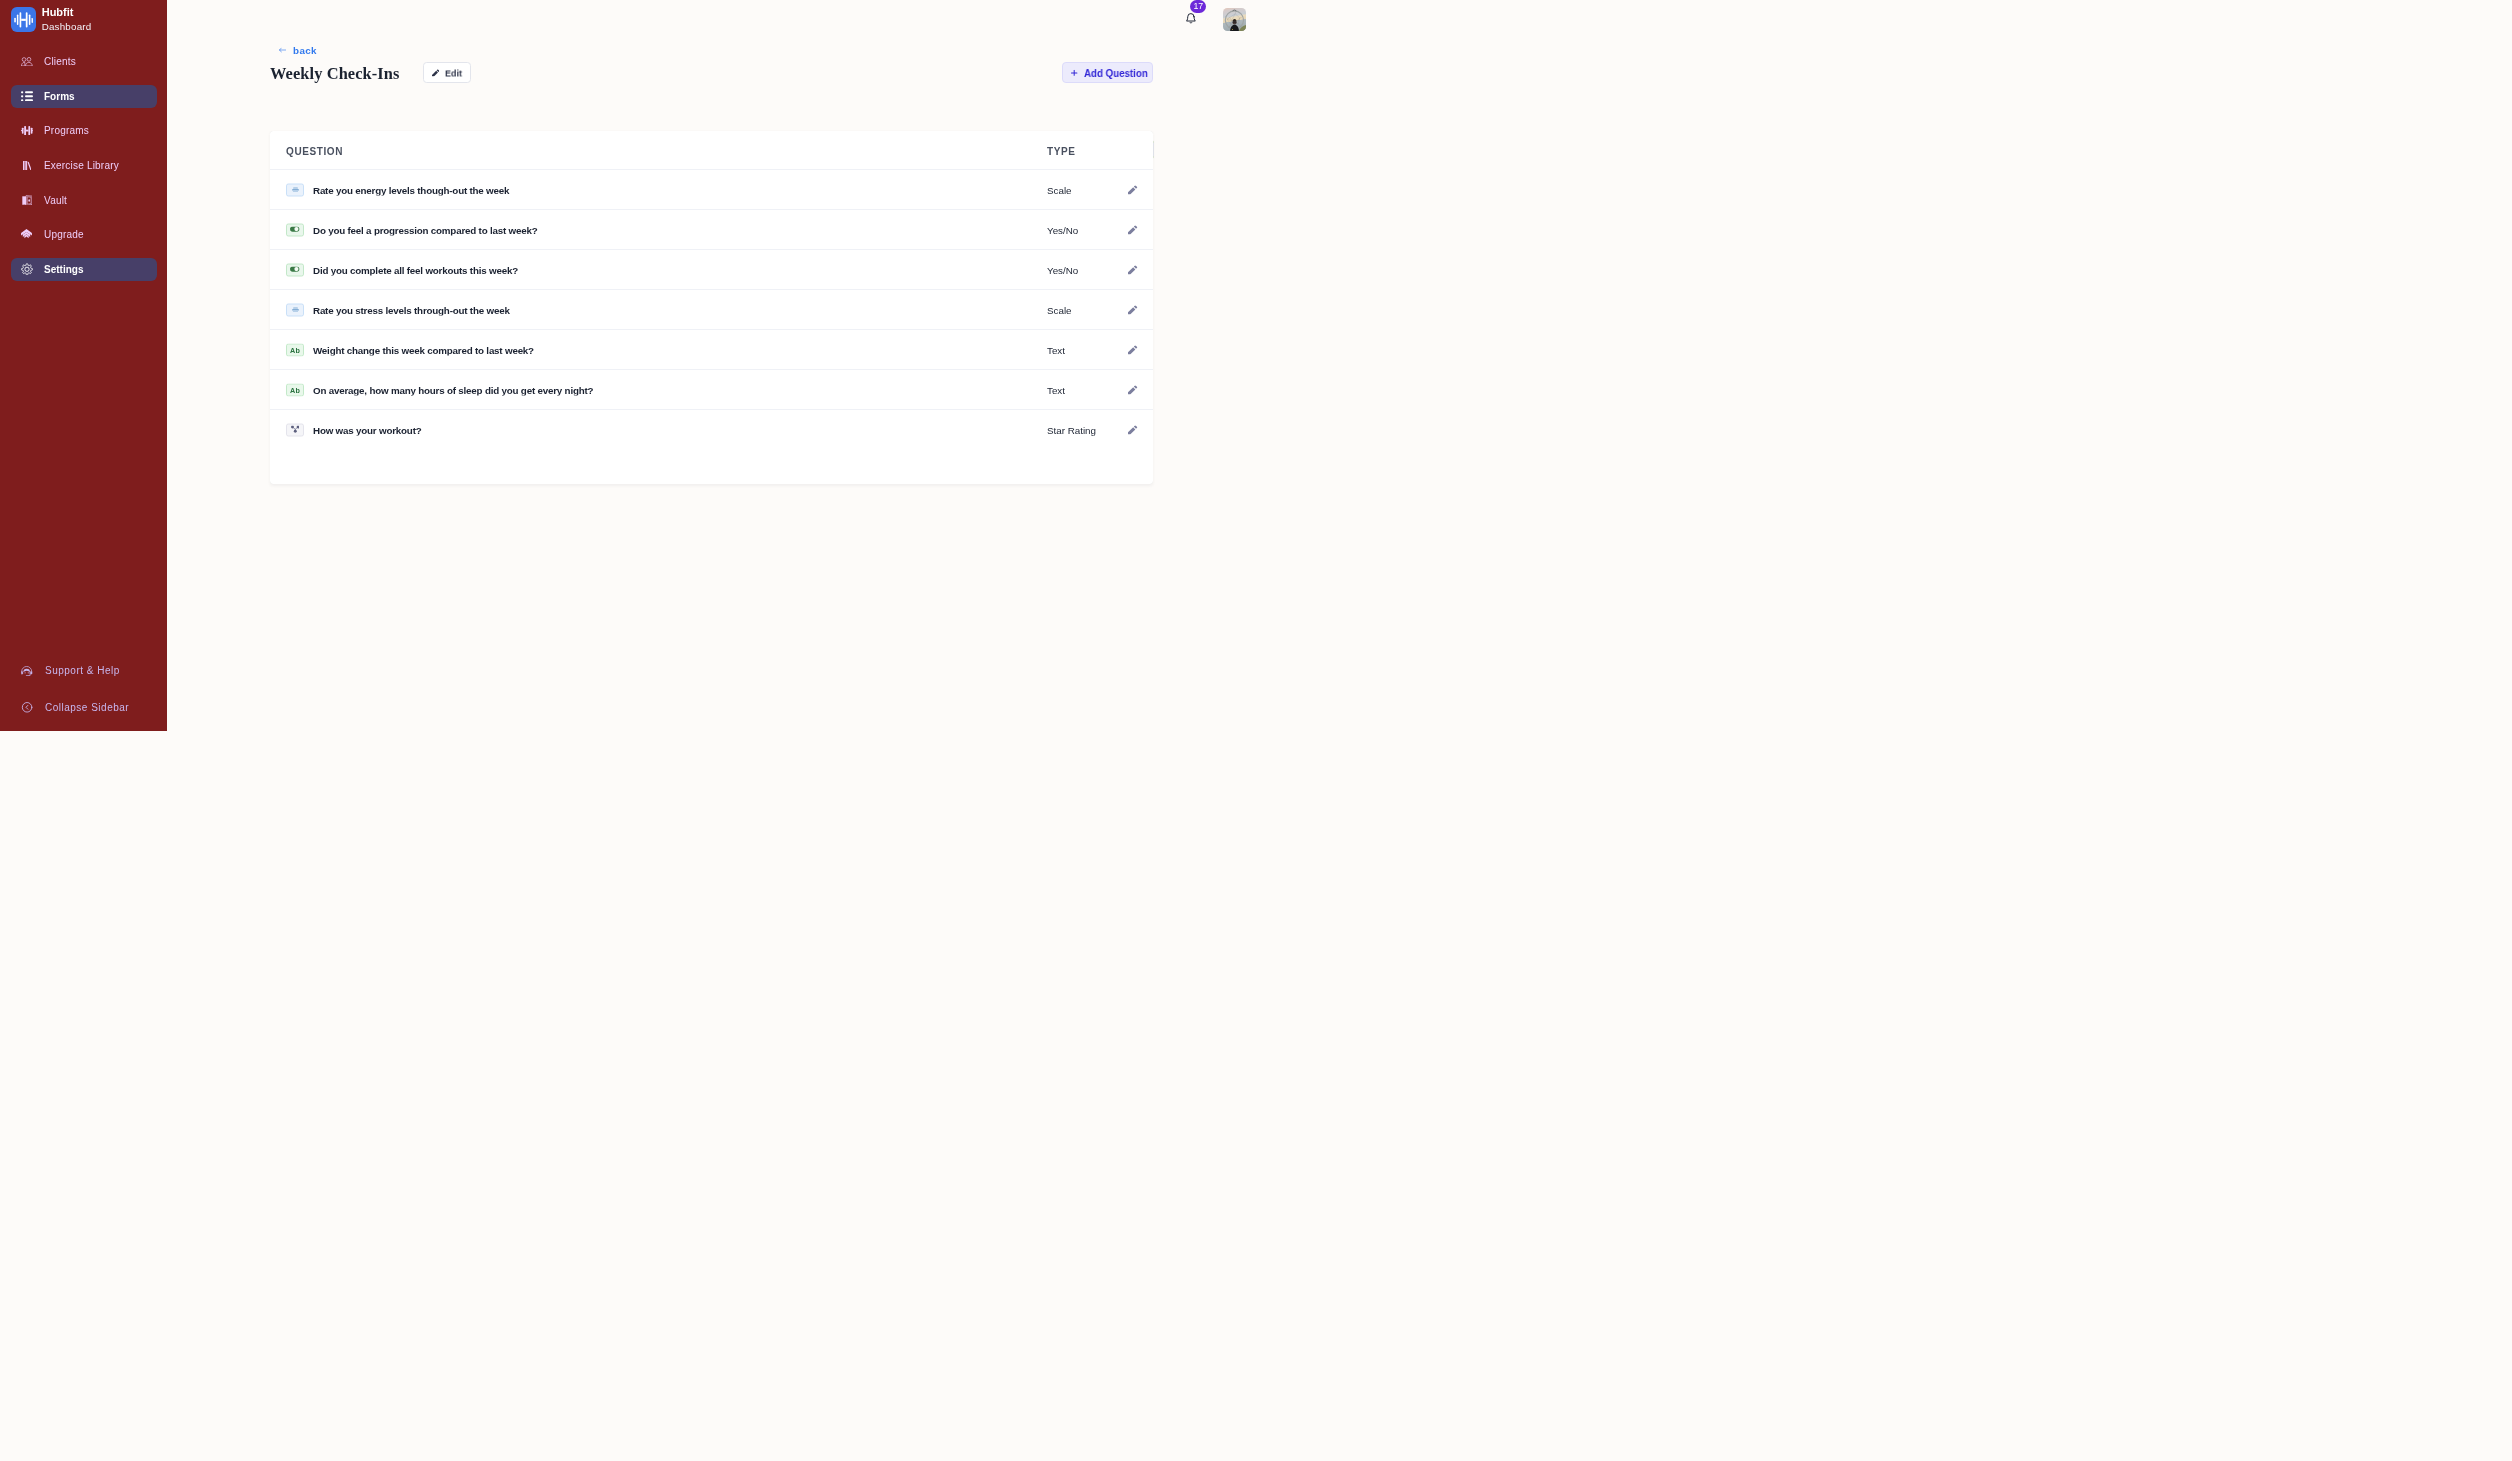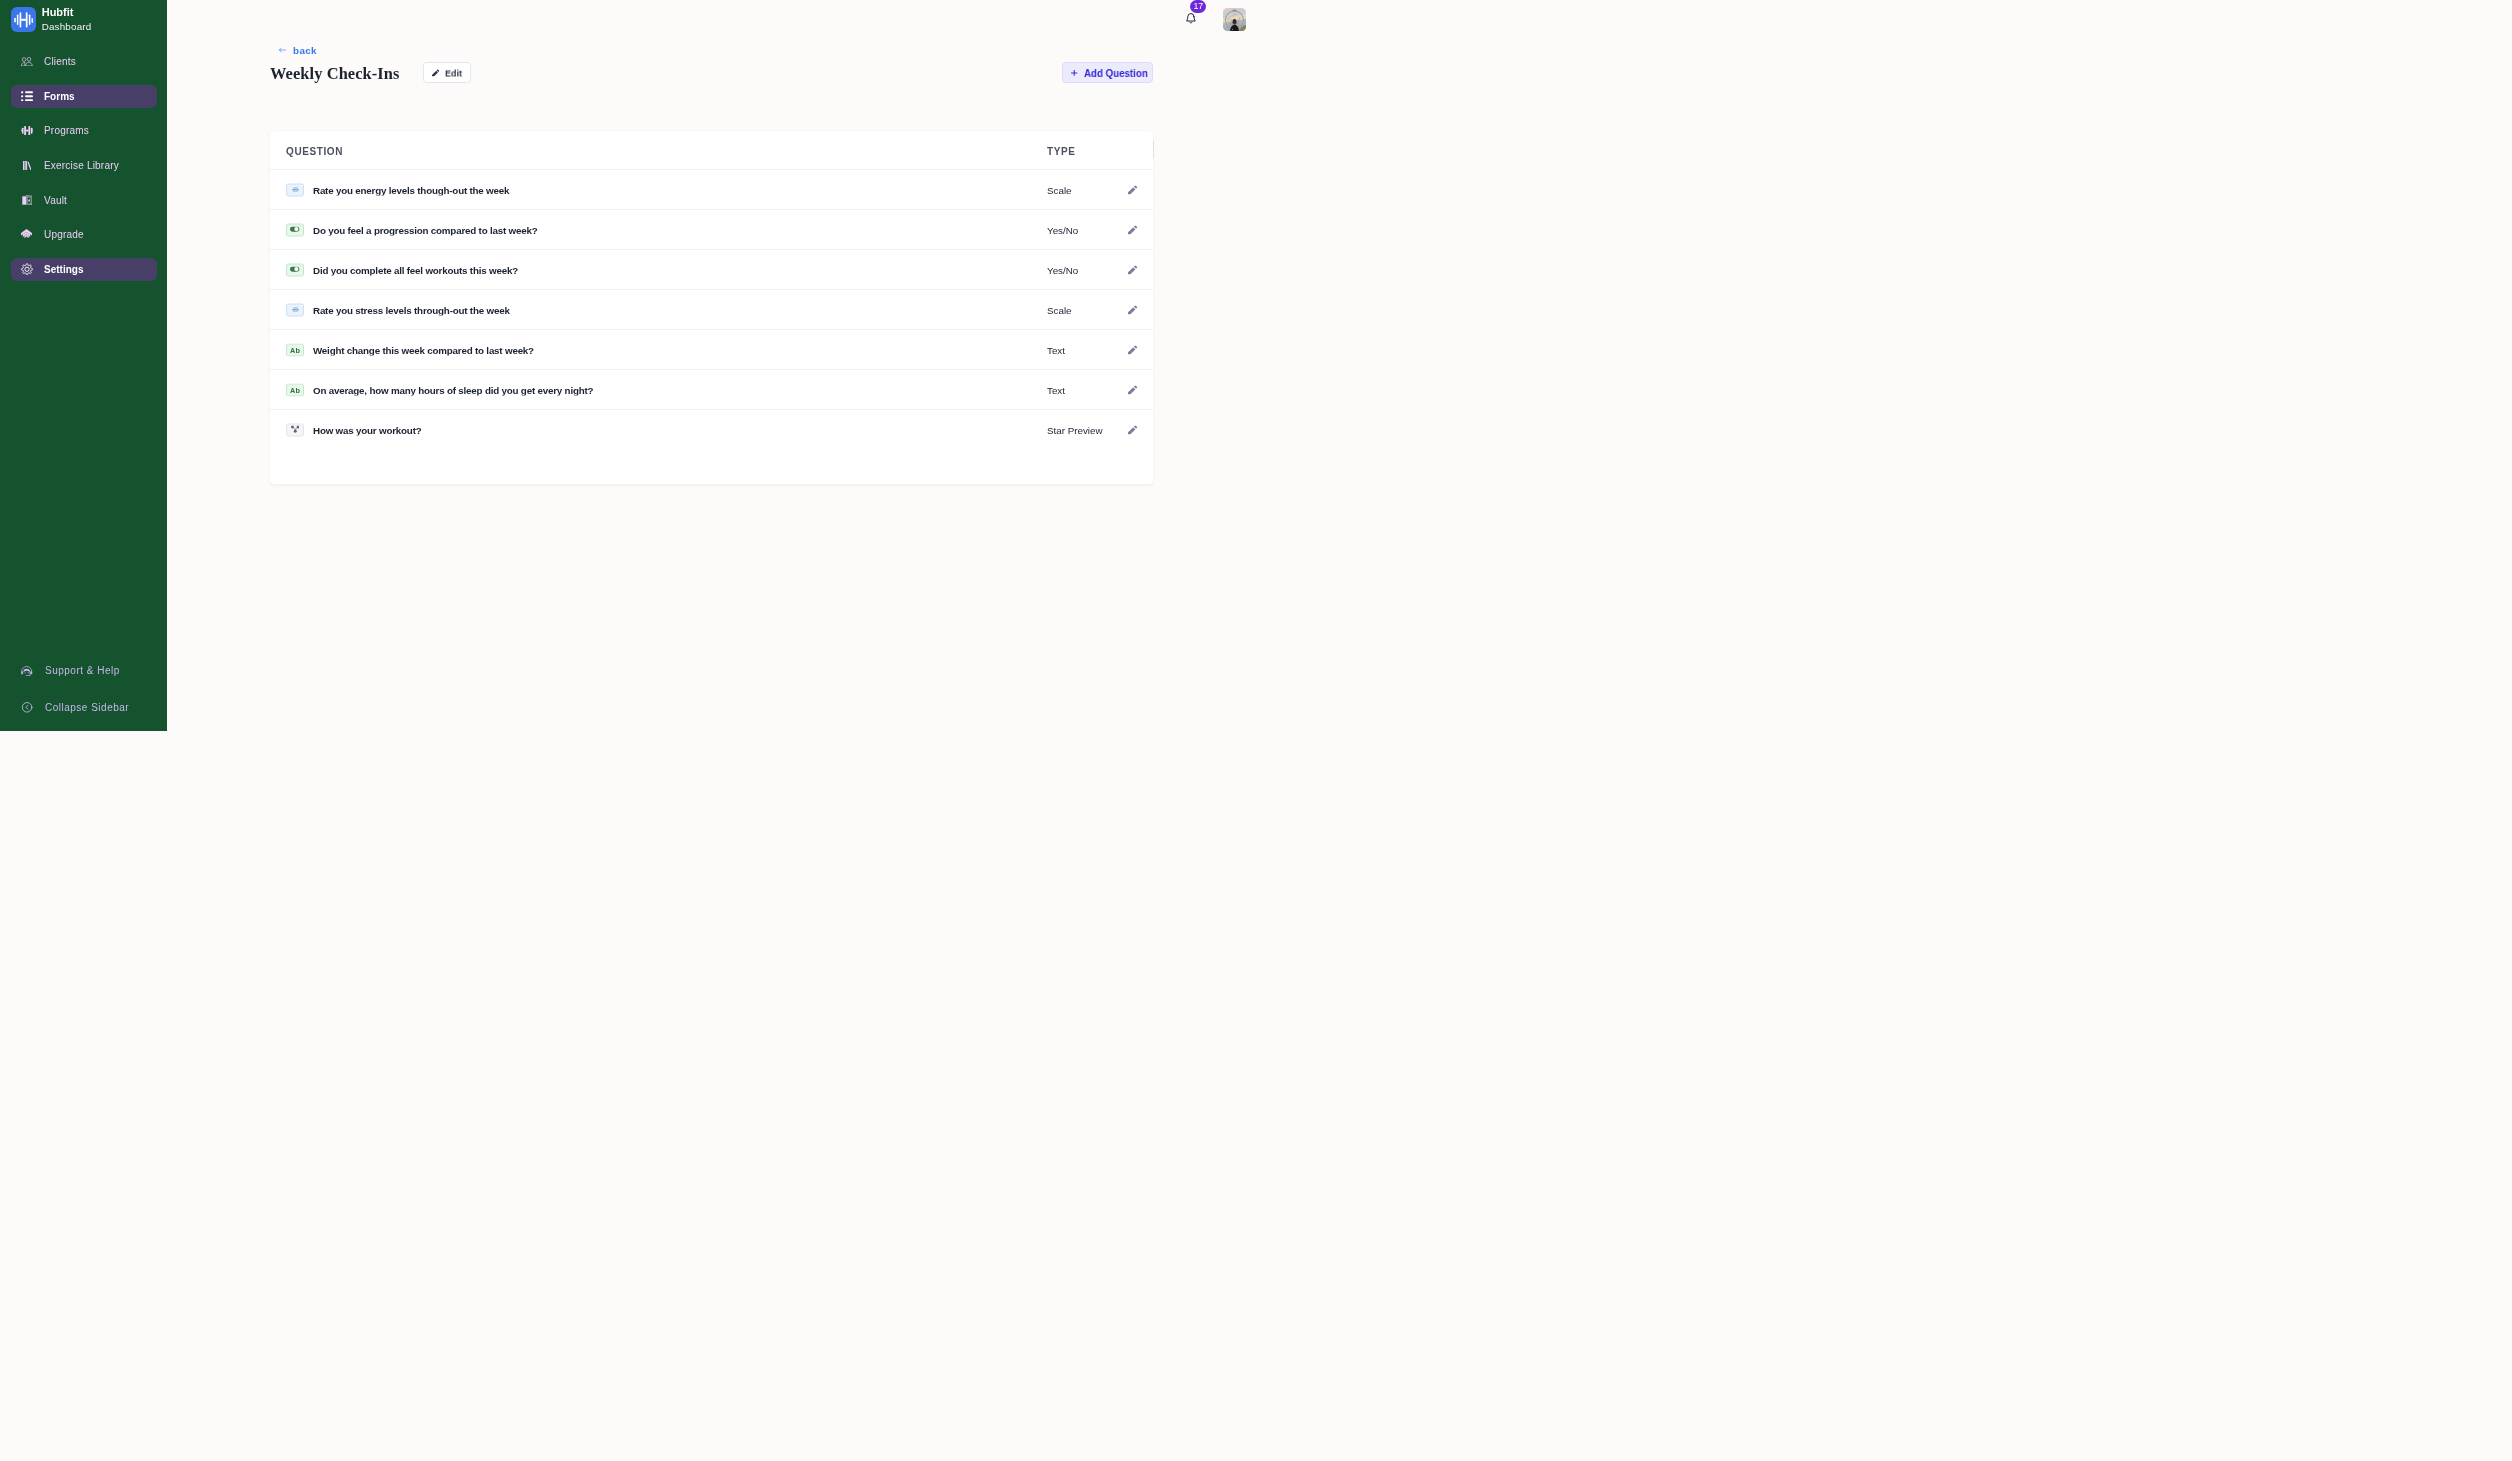--- a/index.html
+++ b/index.html
@@ -18,7 +18,7 @@
   
   .sidebar {
     width: 167px; height: 731px; flex: 0 0 167px;
-    background: #14532d;
+    background: #7f1d1d;
     position: relative;
     padding-left: 45px;
   }

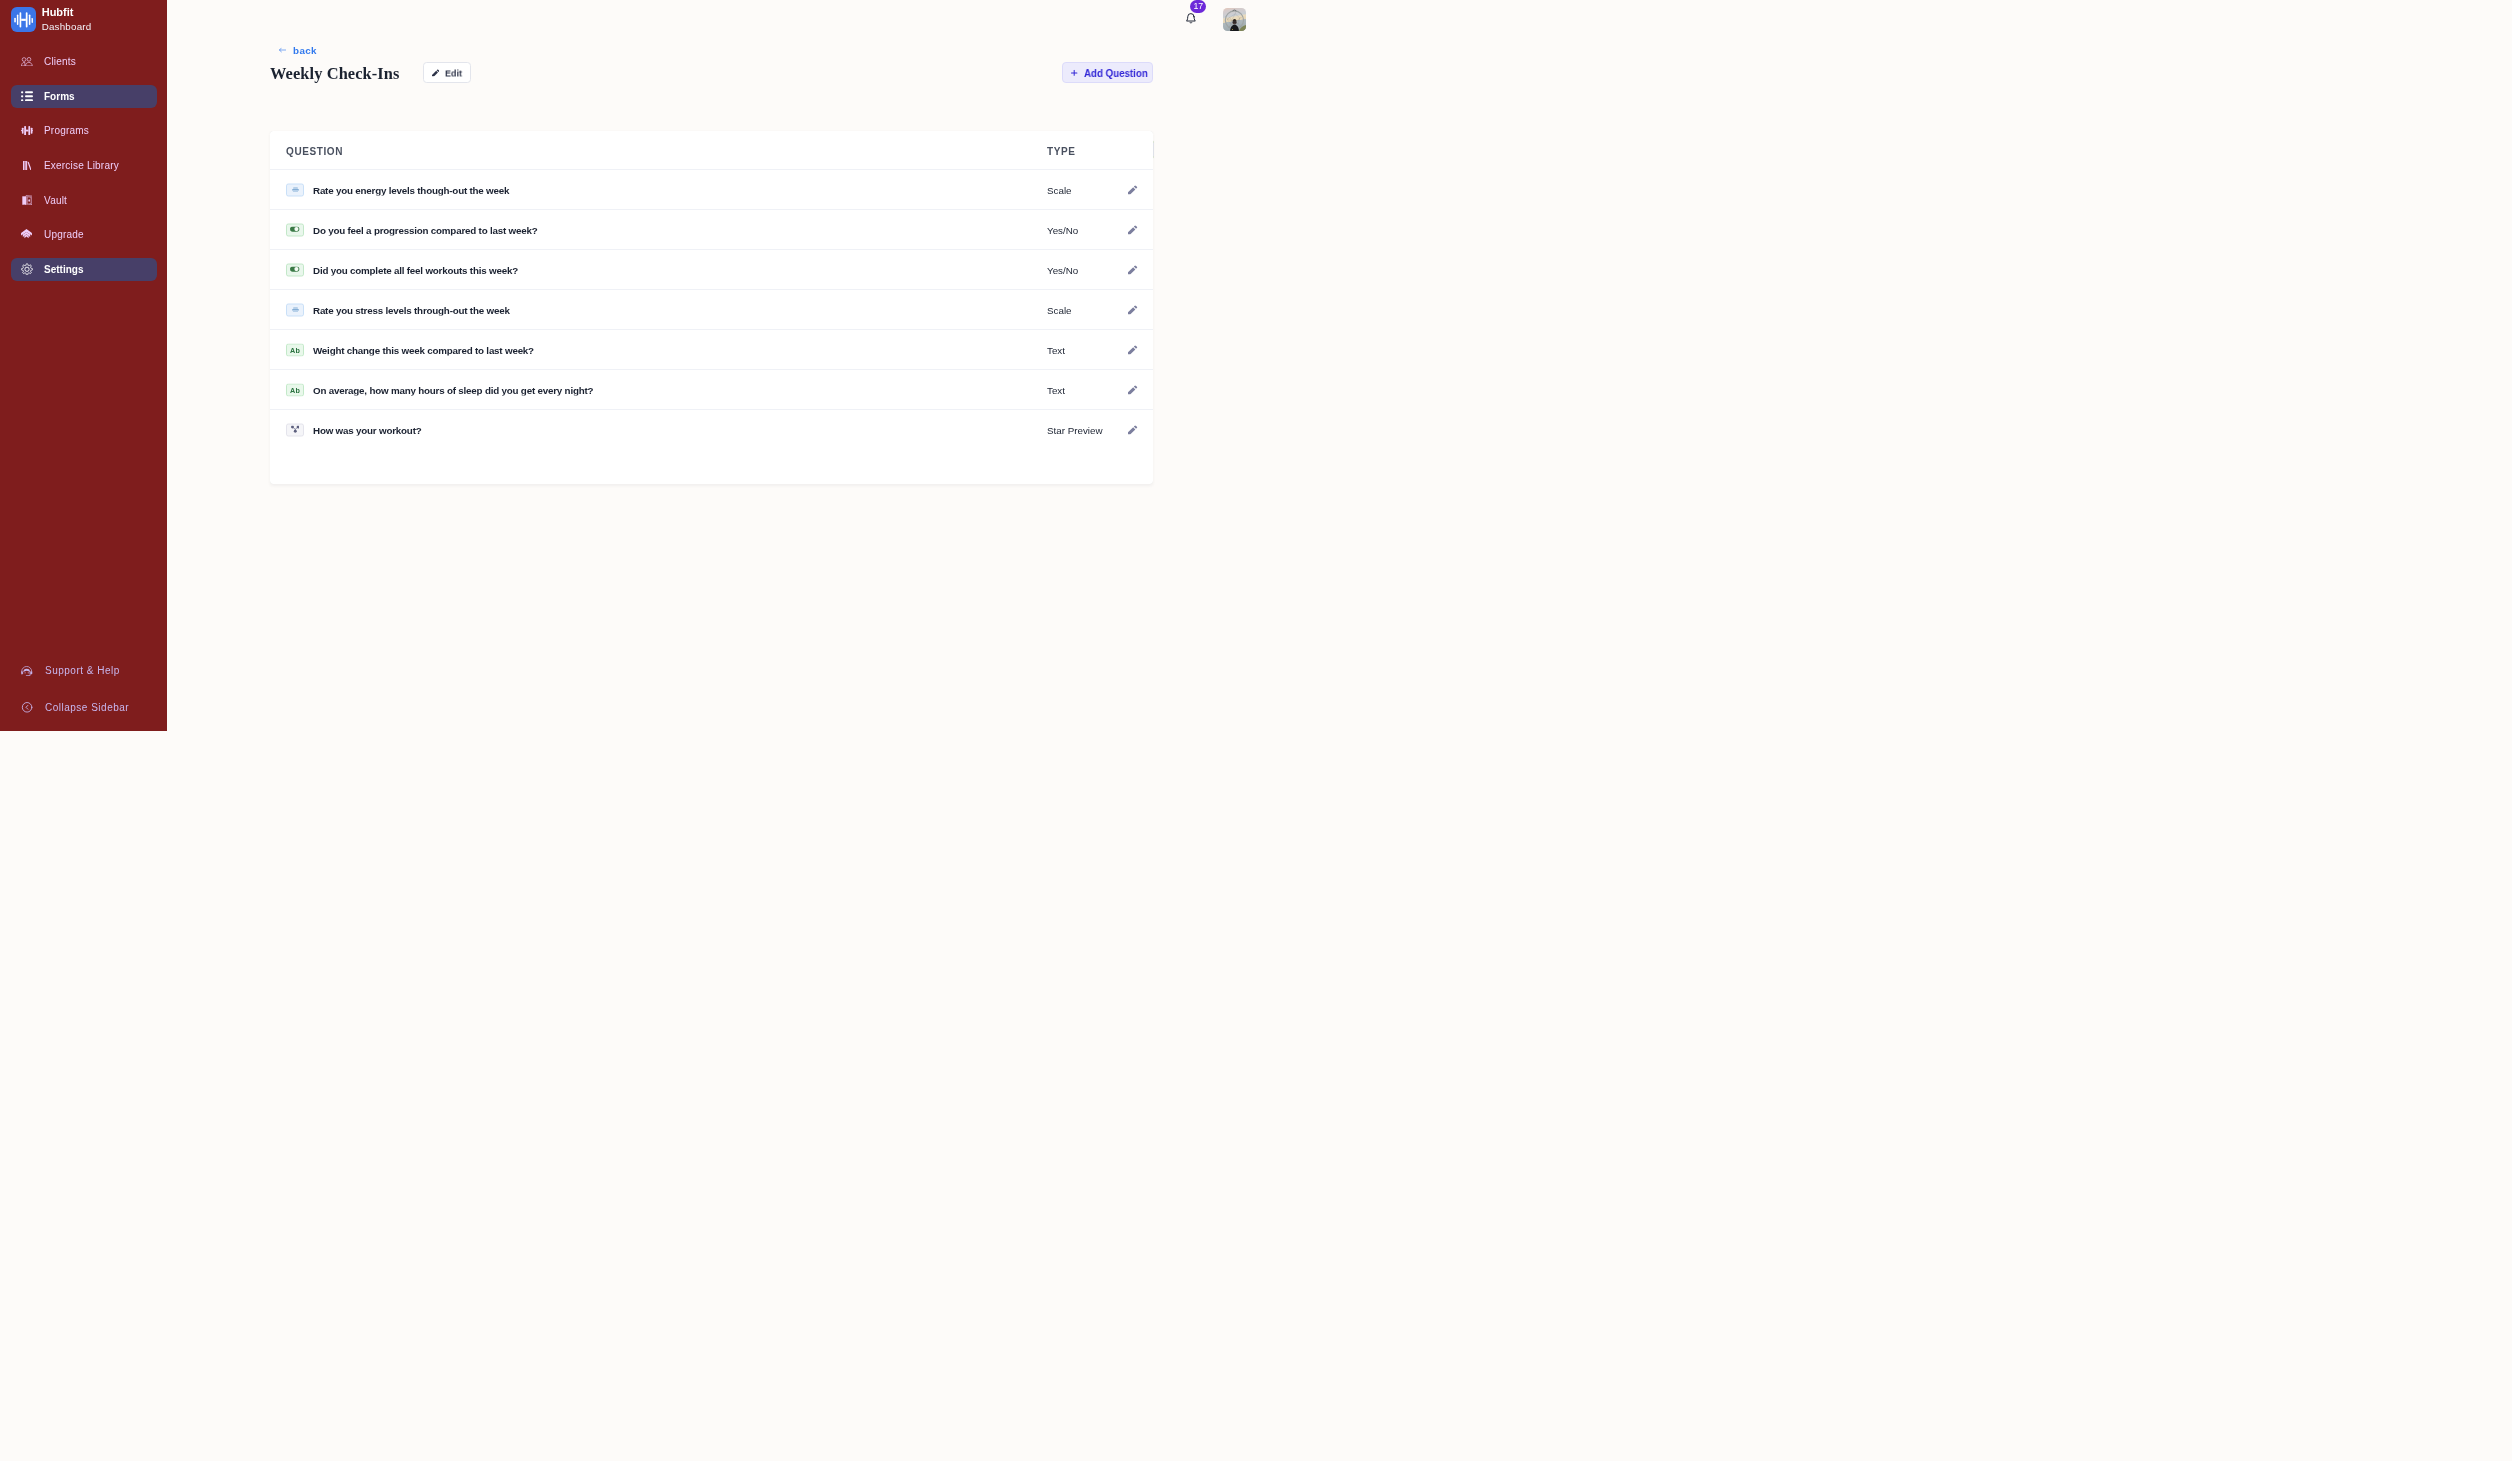--- a/index.html
+++ b/index.html
@@ -464,7 +464,7 @@
               </span>
             </span>
             <span class="qtext">How was your workout?</span>
-            <span class="tcell">Star Preview</span>
+            <span class="tcell">Star Rating</span>
             <span class="rowedit">
               <svg width="9.3" height="9.2" viewBox="0 0 28.3 28.1" fill="#7C7F9E">
                 <path d="M0 21.3V28.1h6.5L22.3 12.2 15.8 5.7 0 21.3z"></path>

